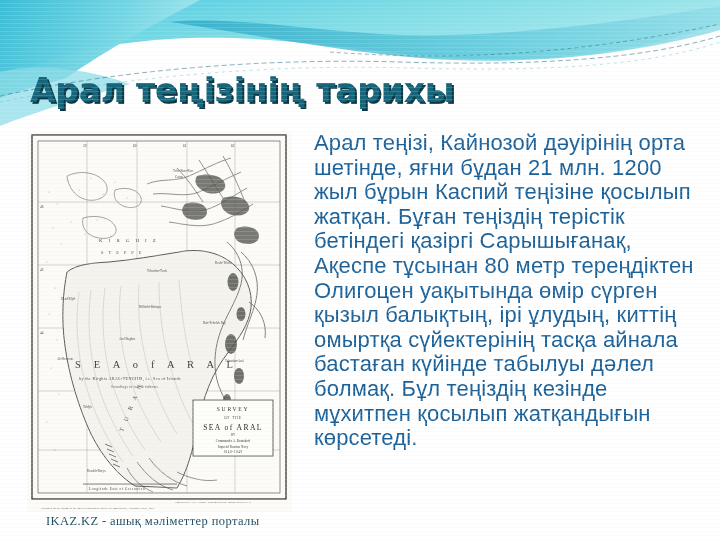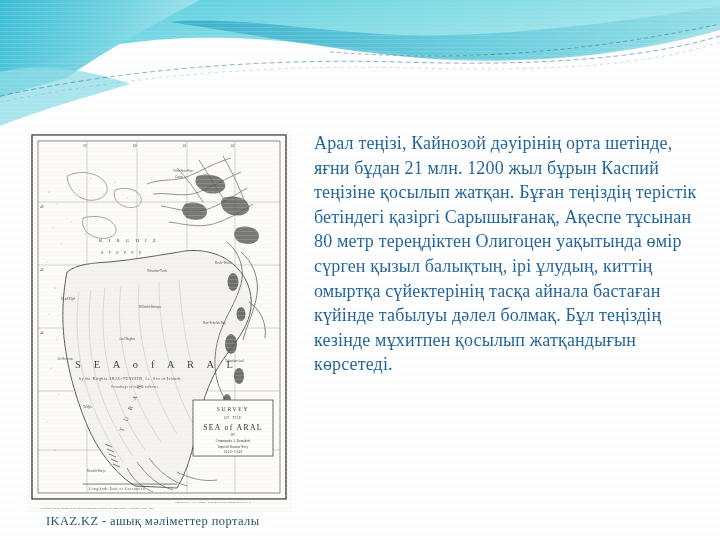--- a/index.html
+++ b/index.html
@@ -135,6 +135,7 @@
     </svg>
   </div>
 
+  <div id="title">Арал теңізінің тарихы</div>
 
   <div id="map-figure">
     <svg width="265" height="380" viewBox="0 0 265 380" xmlns="http://www.w3.org/2000/svg">

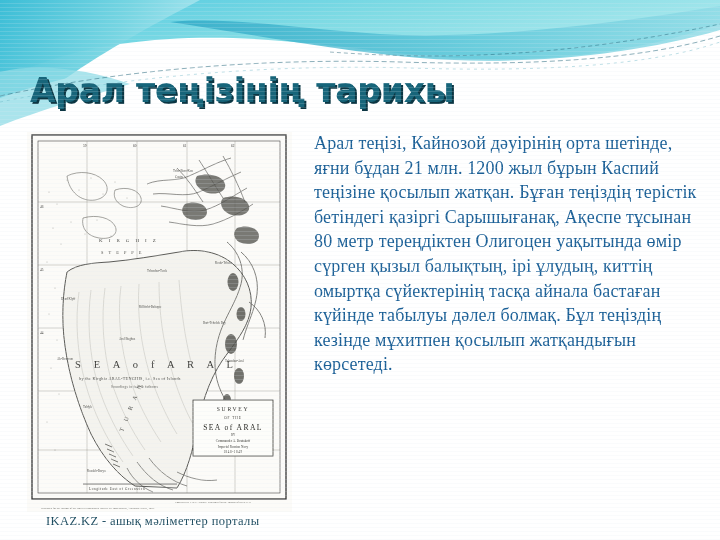--- a/index.html
+++ b/index.html
@@ -64,8 +64,8 @@
     top: 131px;
     width: 396px;
     color: #1a5f96;
-    font-family: Liberation Serif, serif;
-    font-size: 18px;
+    font-family: Liberation Sans, sans-serif;
+    font-size: 22px;
     line-height: 24.6px;
     letter-spacing: 0.15px;
   }

